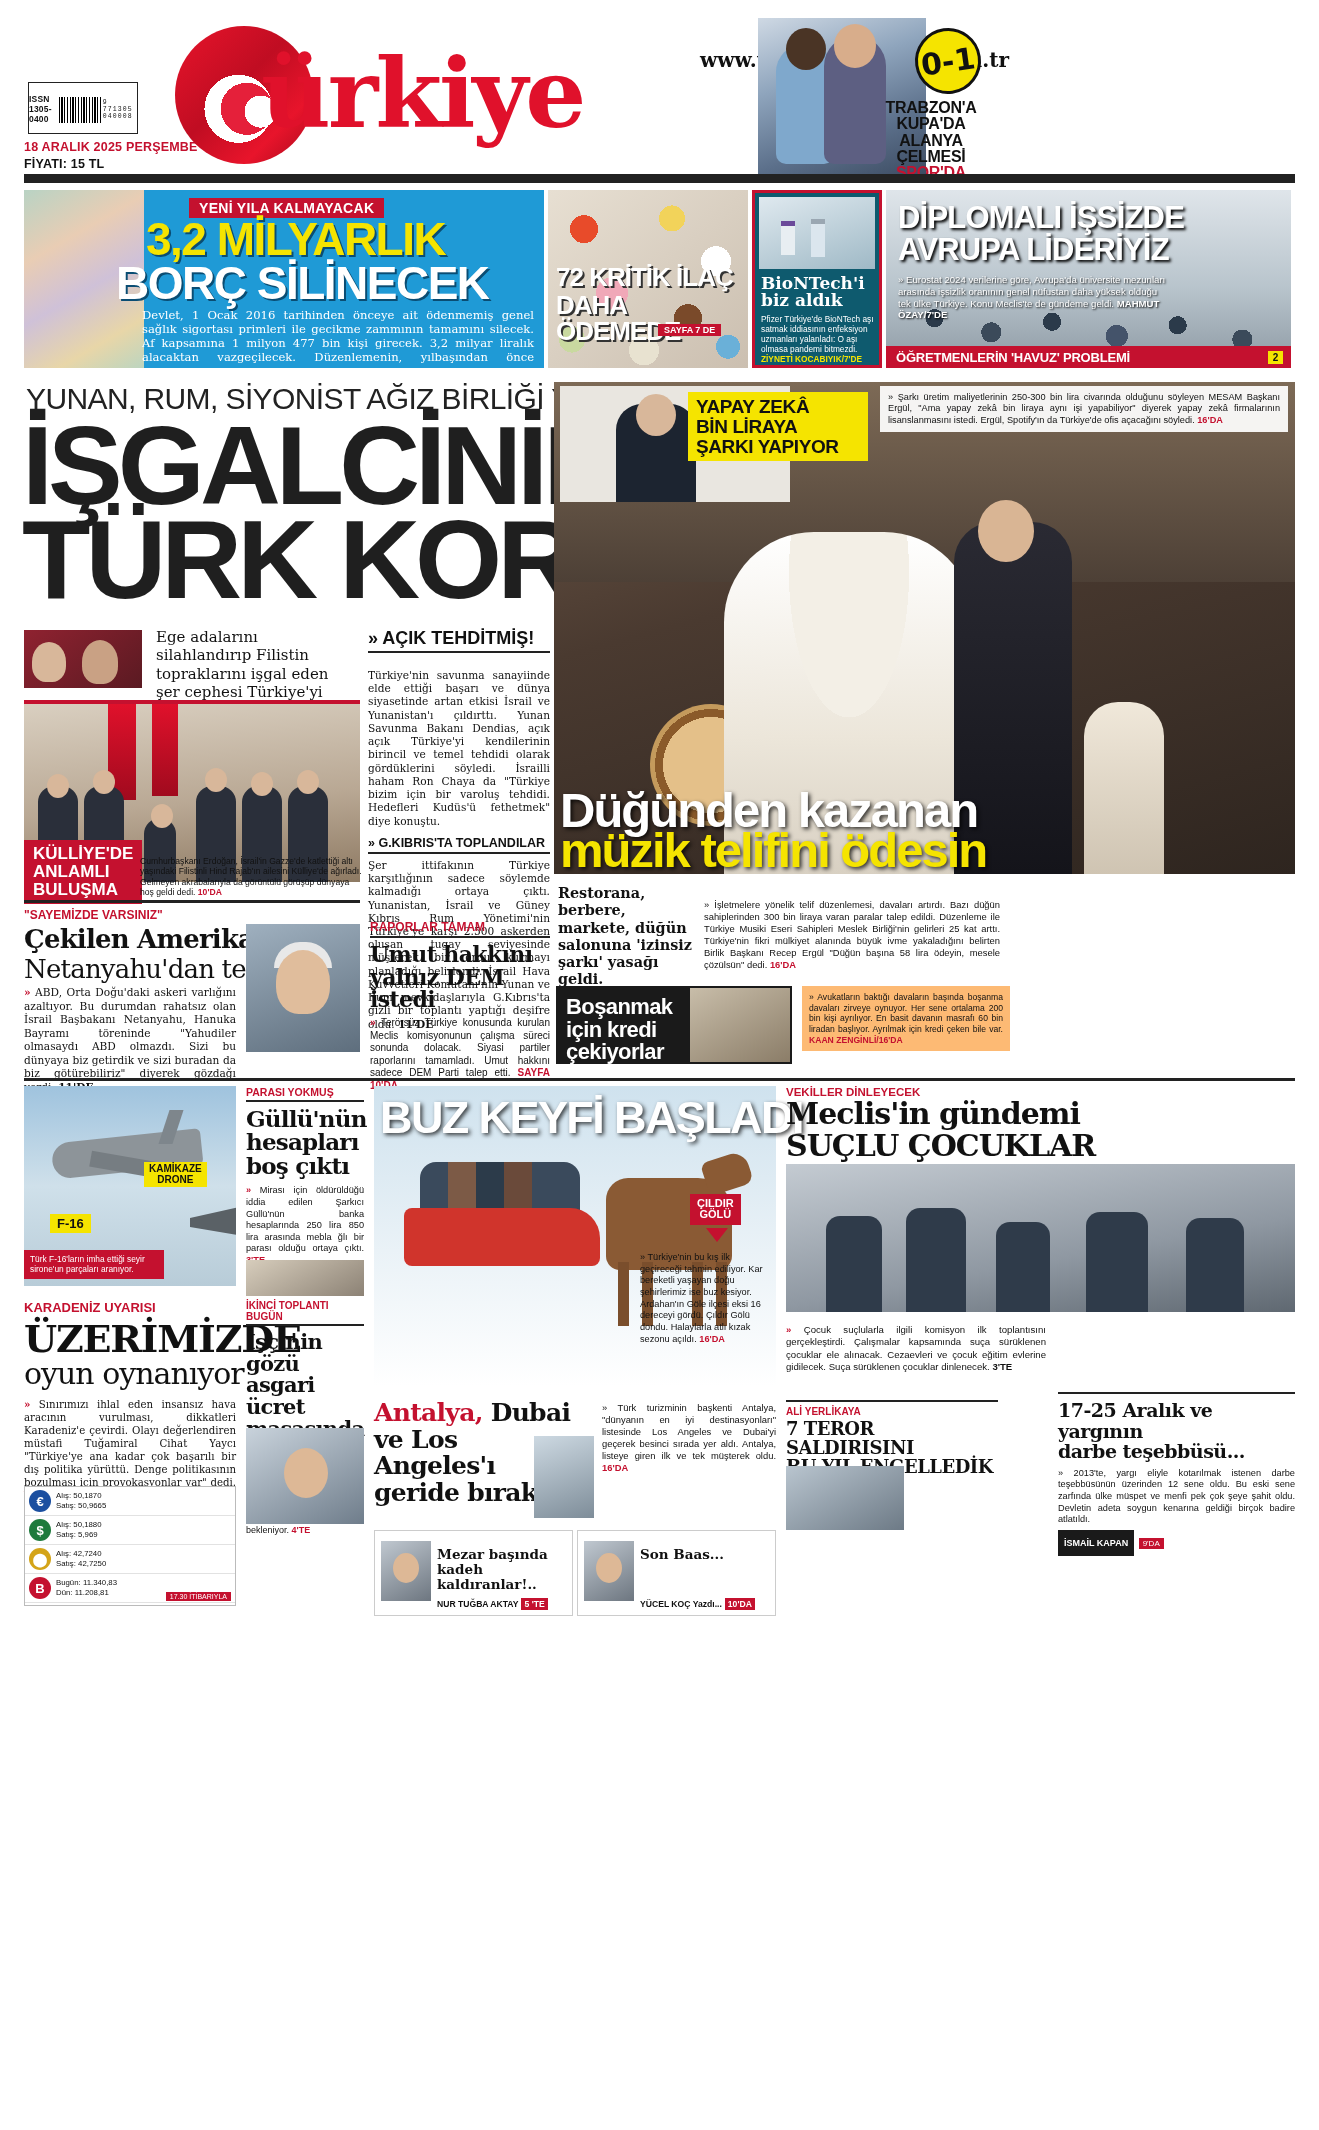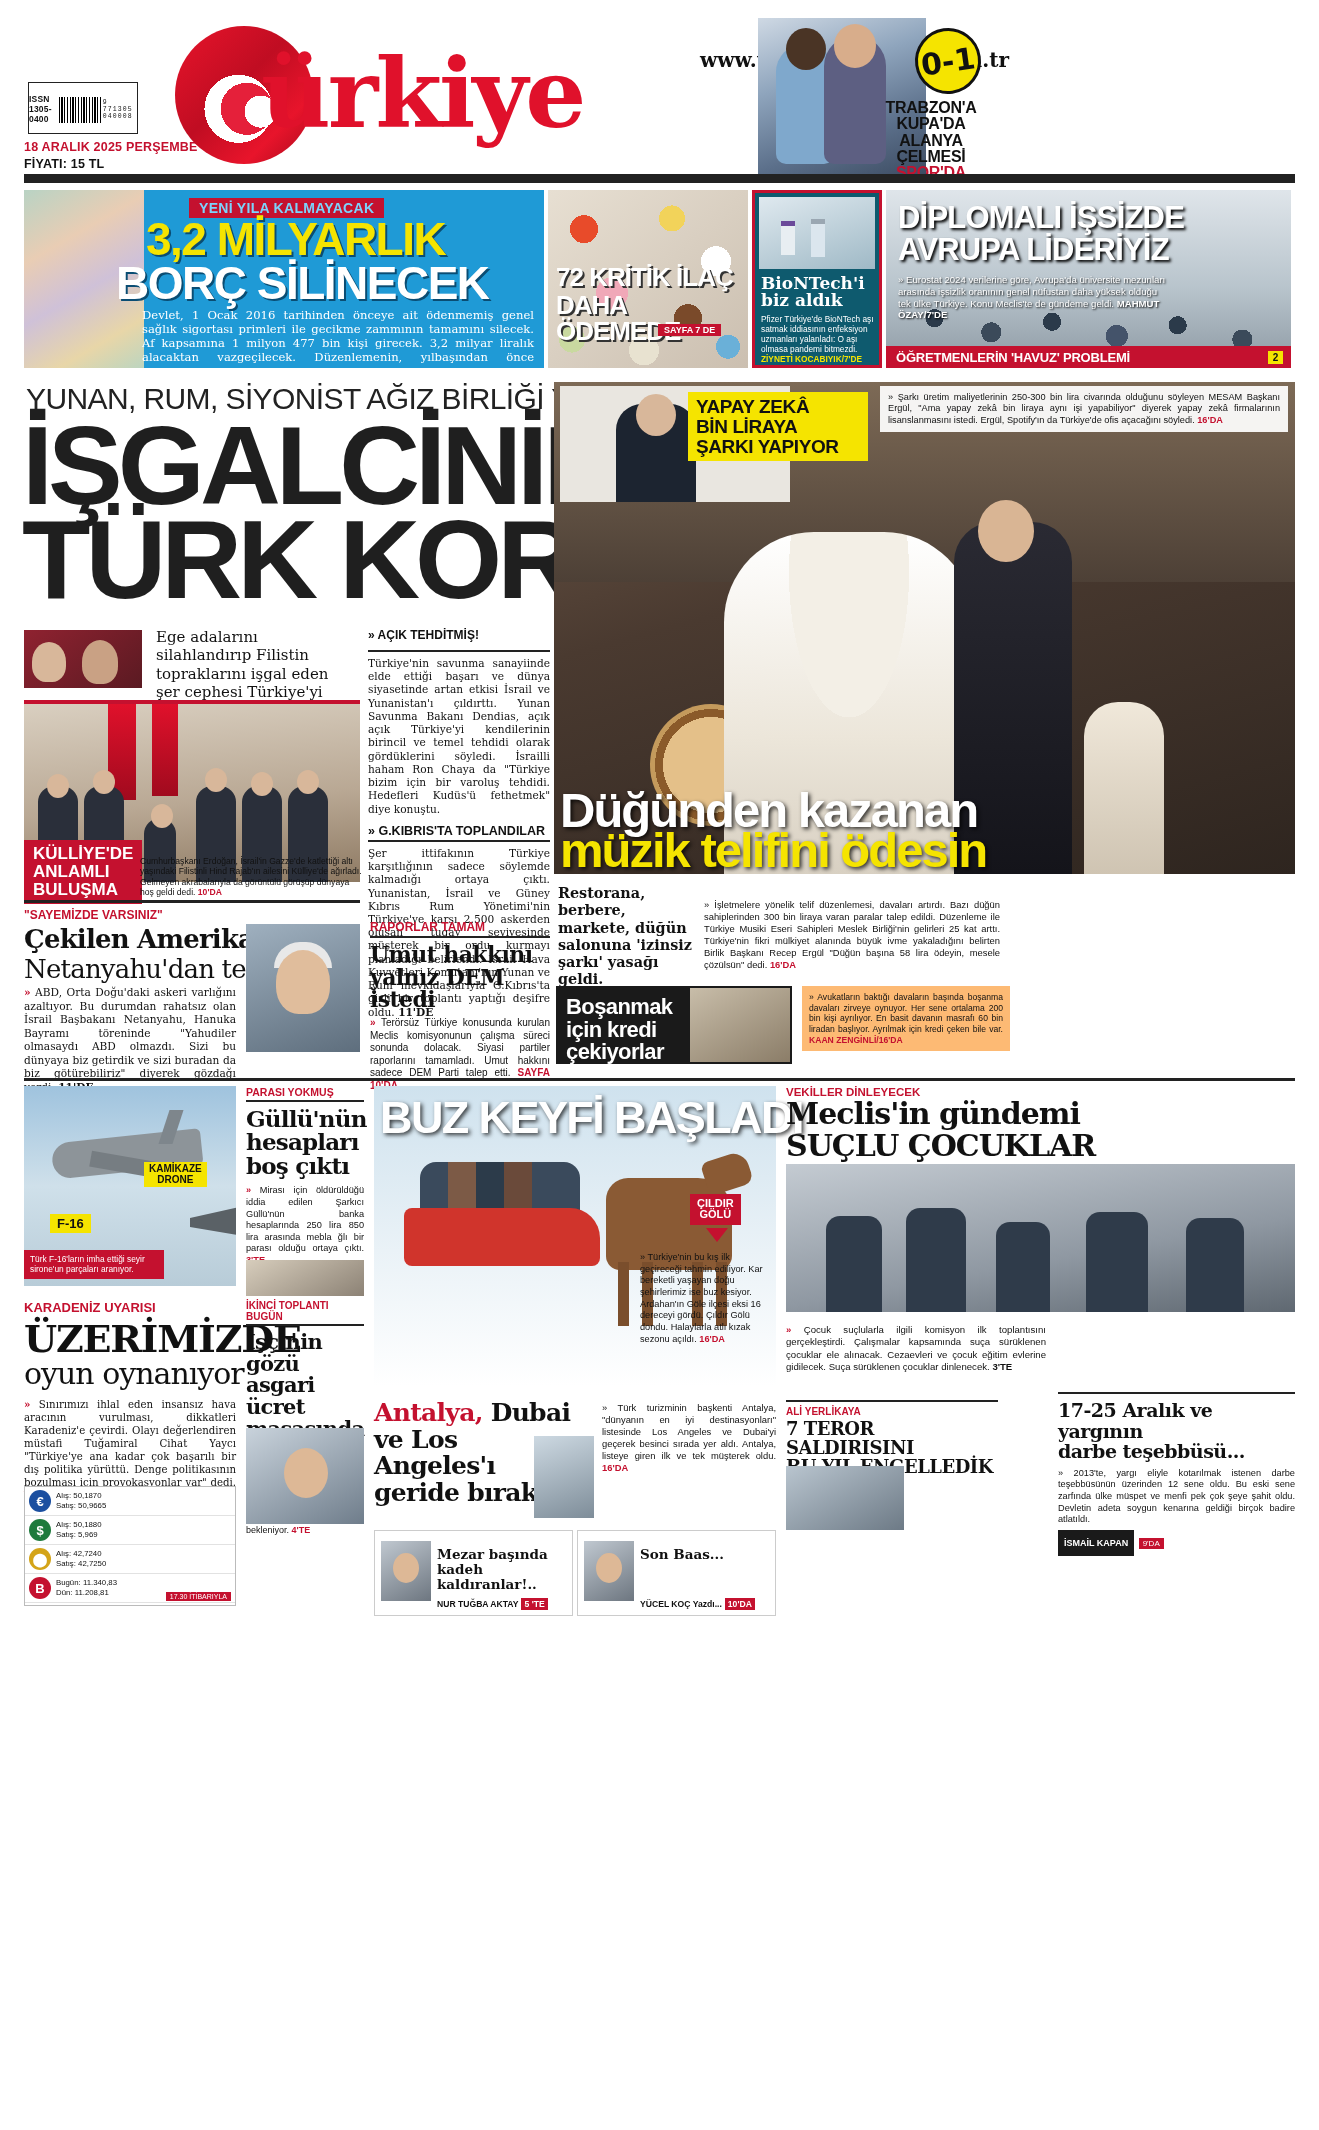--- a/index.html
+++ b/index.html
@@ -81,7 +81,7 @@
   .tbox1 { width:520px; background:#1f9ad6; }
   .tb1-money{position:absolute;left:0;top:0;width:120px;height:178px;
     background:linear-gradient(150deg,#b9d3c4 0%,#e9cdb4 30%,#cfc1d8 55%,#e8d6a8 80%,#bcd5c0 100%);}
-  .tb1-kicker{position:absolute;left:165px;top:8px;background:#c4112f;color:#7dd3fc;font-size:14px;font-weight:bold;padding:2px 10px;letter-spacing:.3px;}
+  .tb1-kicker{position:absolute;left:165px;top:8px;background:#c4112f;color:#ffffff;font-size:14px;font-weight:bold;padding:2px 10px;letter-spacing:.3px;}
   .tb1-h1{position:absolute;left:122px;top:28px;font-size:46px;font-weight:bold;color:#f5e400;letter-spacing:-1.5px;
     text-shadow:2px 2px 0 #0a4d73;line-height:.95;}
   .tb1-h2{position:absolute;left:92px;top:72px;font-size:46px;font-weight:bold;color:#ffffff;letter-spacing:-1.5px;

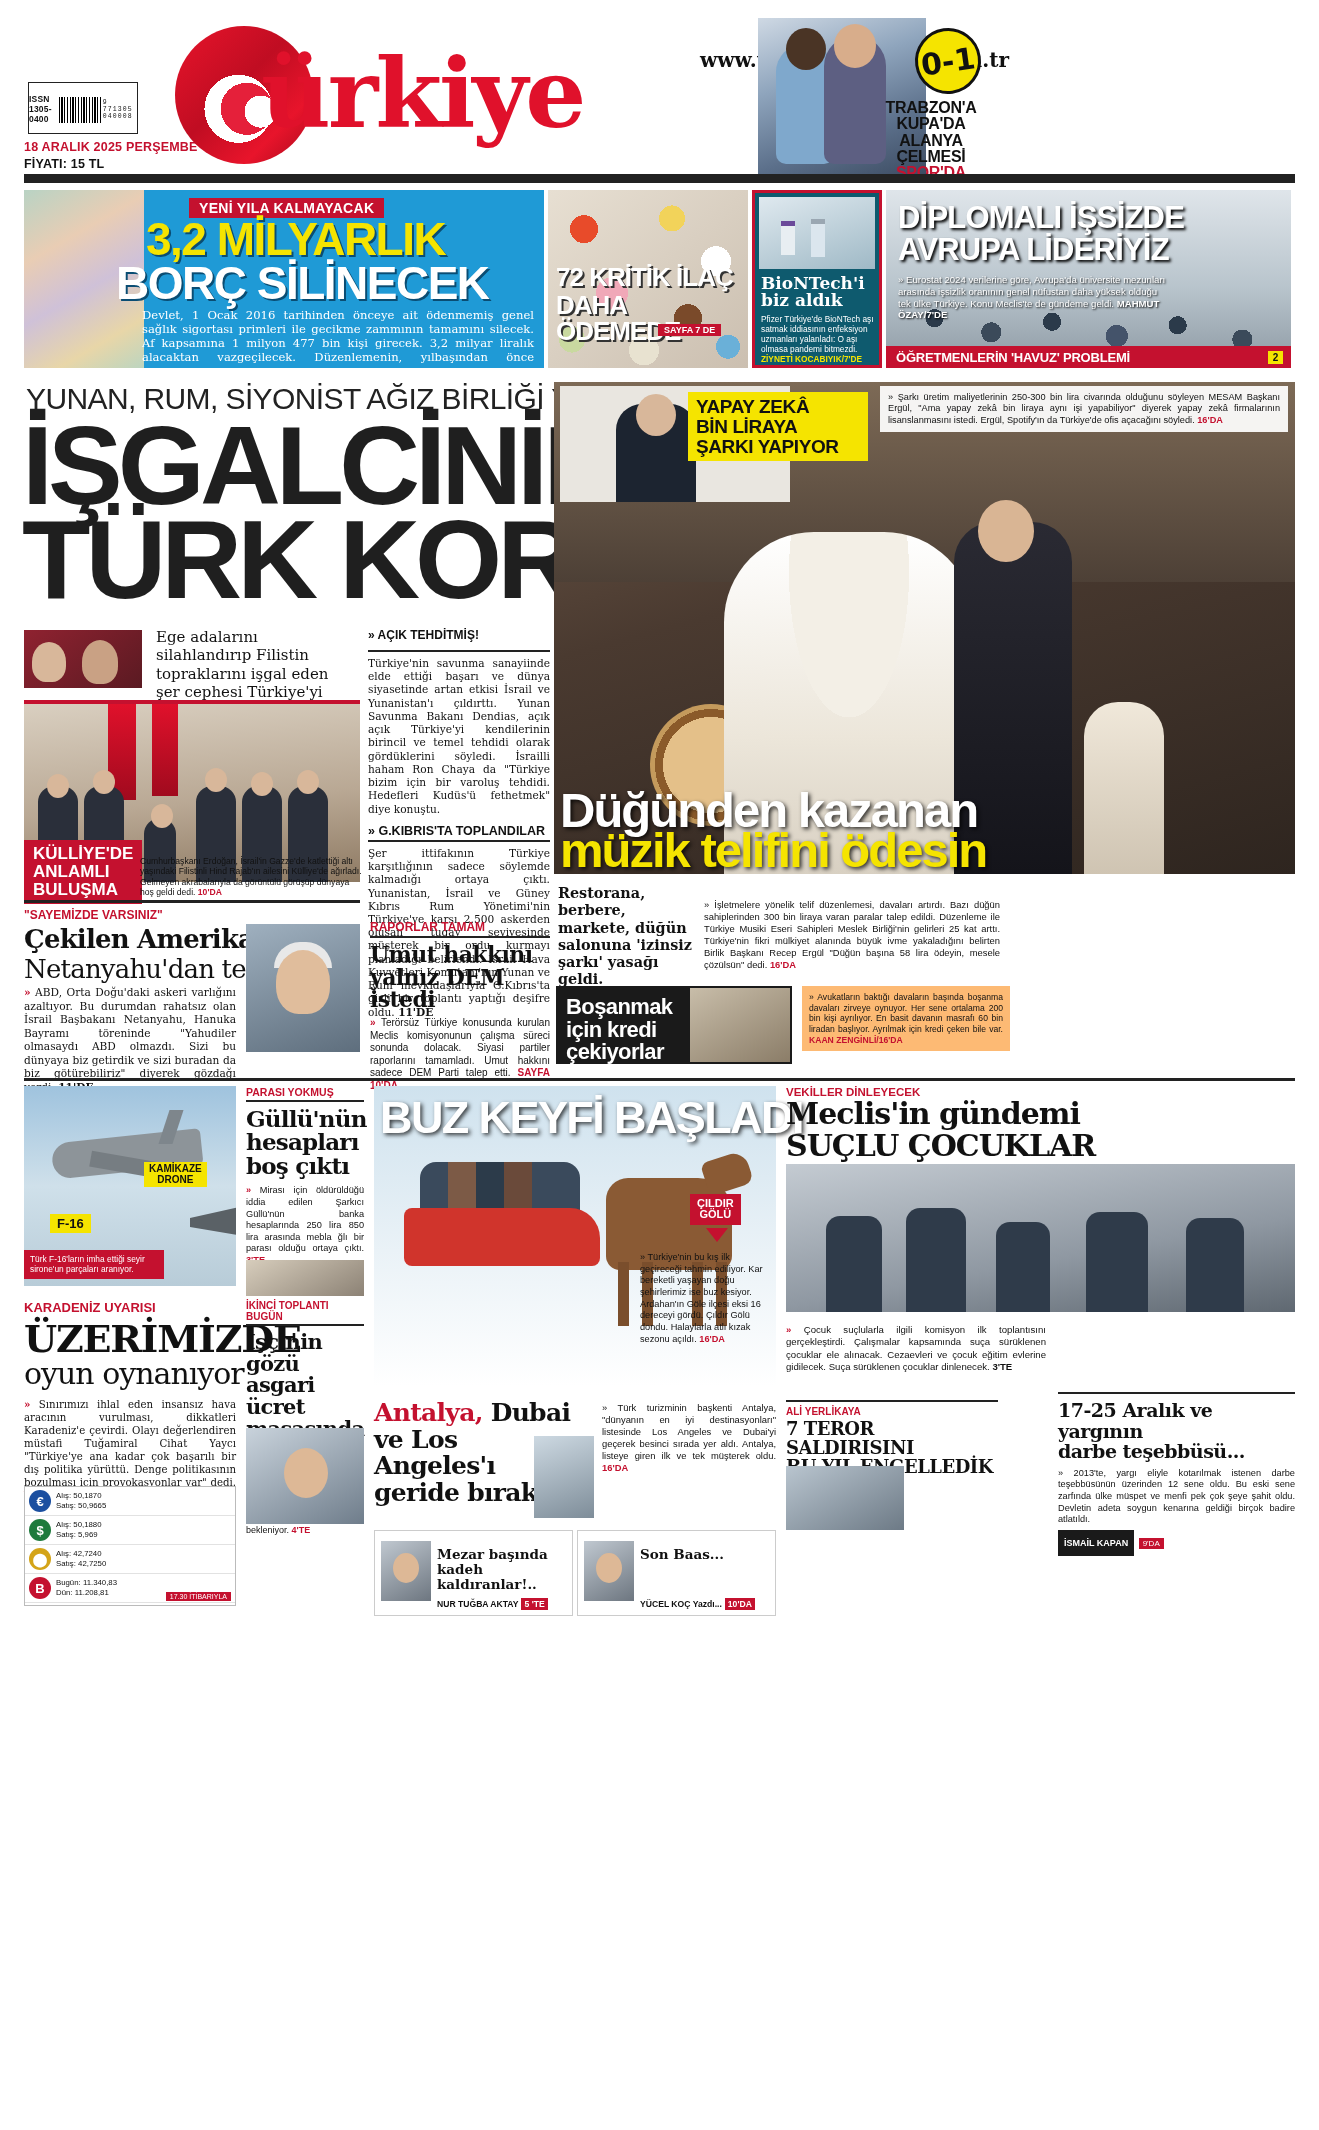--- a/index.html
+++ b/index.html
@@ -152,7 +152,7 @@
     font-size:15px; line-height:1.22; color:#111; }
 
   .col-open { position:absolute; left:368px; top:628px; width:182px; }
-  .col-open .hd { font-size:12px; font-weight:bold; color:#111; border-bottom:2px solid #222; padding-bottom:8px; margin-bottom:5px; }
+  .col-open .hd { font-size:18px; font-weight:bold; color:#111; border-bottom:2px solid #222; padding-bottom:2px; margin-bottom:16px; }
   .col-open p { font-family:"DejaVu Serif", serif; font-size:10.6px; line-height:1.25; text-align:justify; margin-bottom:7px; }
   .col-open .hd2 { font-size:12.5px; font-weight:bold; color:#111; border-bottom:2px solid #222; padding-bottom:2px; margin:8px 0 5px; }
 

